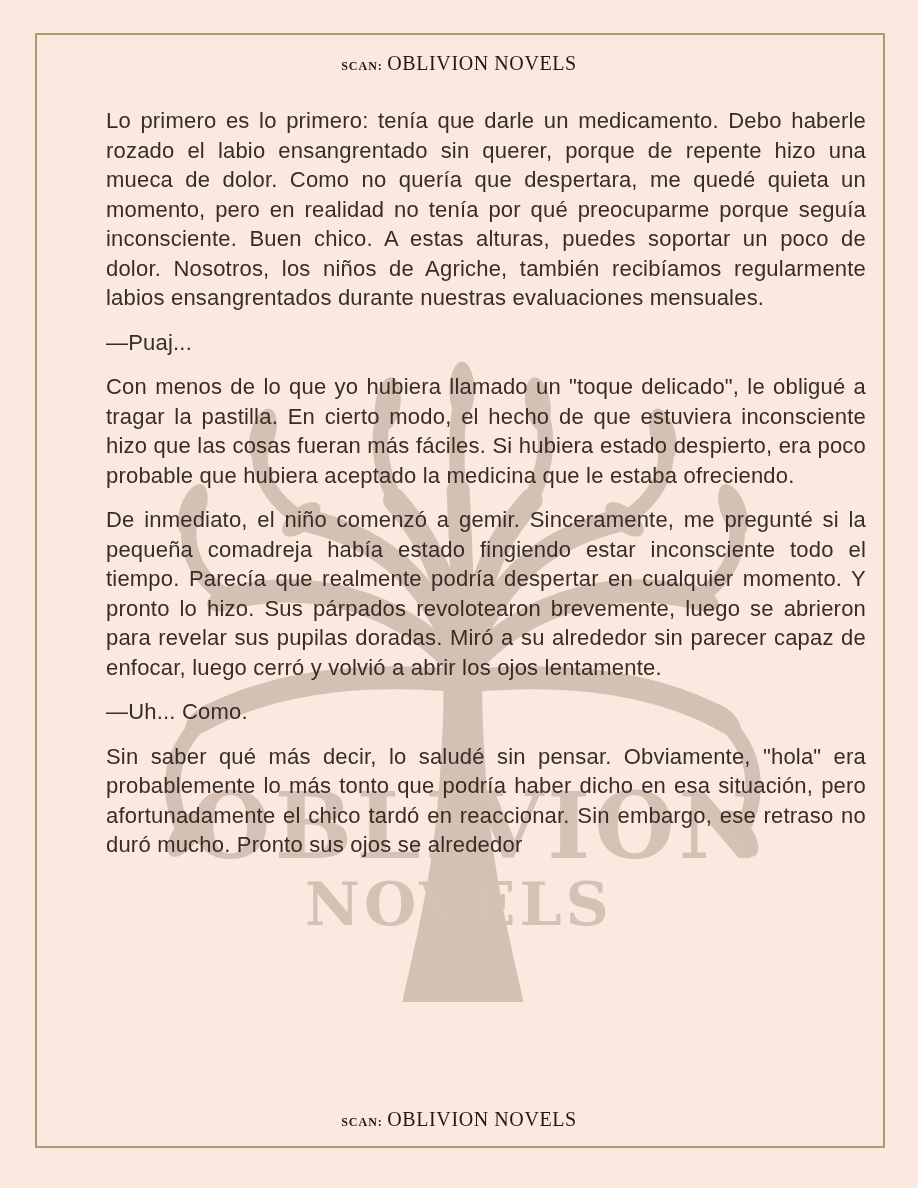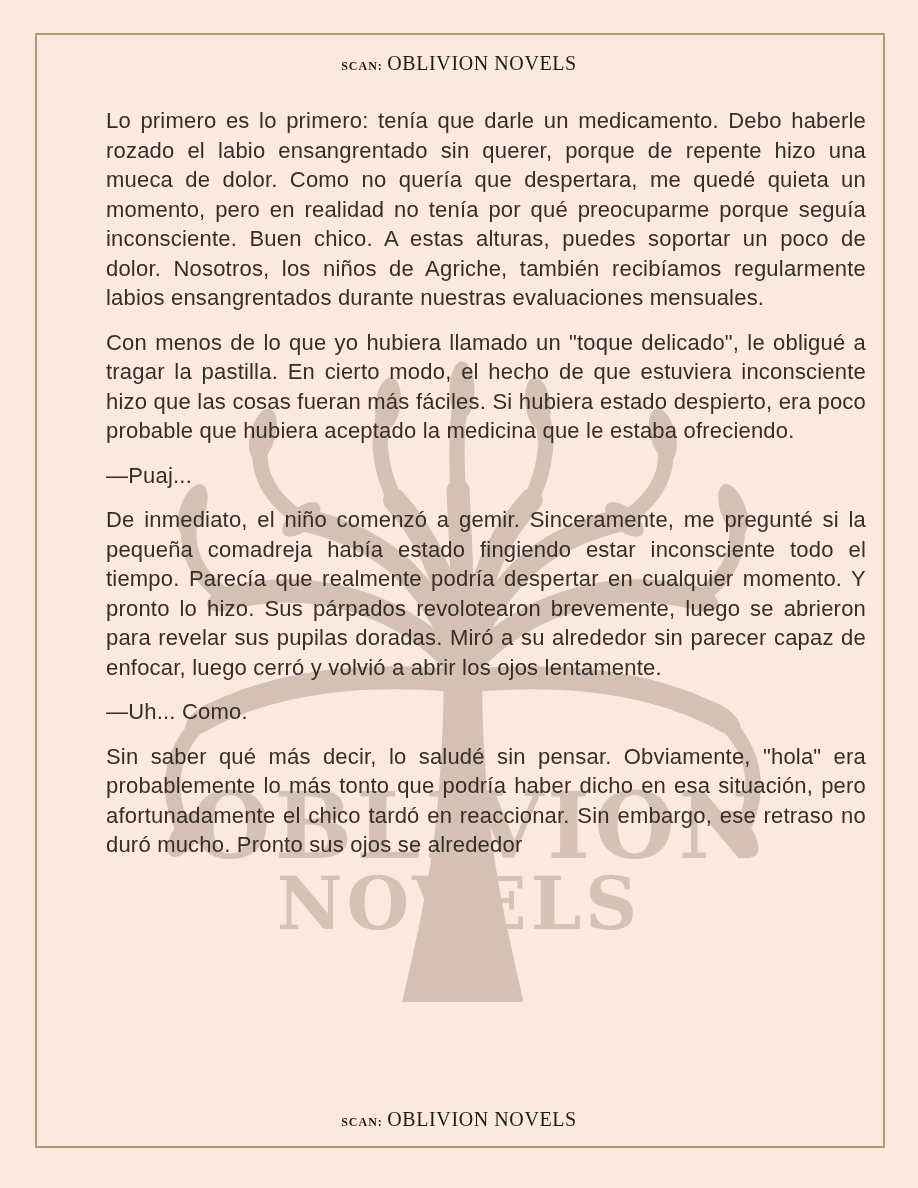--- a/index.html
+++ b/index.html
@@ -147,8 +147,8 @@
 
   <div class="story">
     <p>Lo primero es lo primero: tenía que darle un medicamento. Debo haberle rozado el labio ensangrentado sin querer, porque de repente hizo una mueca de dolor. Como no quería que despertara, me quedé quieta un momento, pero en realidad no tenía por qué preocuparme porque seguía inconsciente. Buen chico. A estas alturas, puedes soportar un poco de dolor. Nosotros, los niños de Agriche, también recibíamos regularmente labios ensangrentados durante nuestras evaluaciones mensuales.</p>
+    <p>—Puaj...</p>
     <p>Con menos de lo que yo hubiera llamado un "toque delicado", le obligué a tragar la pastilla. En cierto modo, el hecho de que estuviera inconsciente hizo que las cosas fueran más fáciles. Si hubiera estado despierto, era poco probable que hubiera aceptado la medicina que le estaba ofreciendo.</p>
-    <p>—Puaj...</p>
     <p>De inmediato, el niño comenzó a gemir. Sinceramente, me pregunté si la pequeña comadreja había estado fingiendo estar inconsciente todo el tiempo. Parecía que realmente podría despertar en cualquier momento. Y pronto lo hizo. Sus párpados revolotearon brevemente, luego se abrieron para revelar sus pupilas doradas. Miró a su alrededor sin parecer capaz de enfocar, luego cerró y volvió a abrir los ojos lentamente.</p>
     <p>—Uh... Como.</p>
     <p>Sin saber qué más decir, lo saludé sin pensar. Obviamente, "hola" era probablemente lo más tonto que podría haber dicho en esa situación, pero afortunadamente el chico tardó en reaccionar. Sin embargo, ese retraso no duró mucho. Pronto sus ojos se alrededor</p>

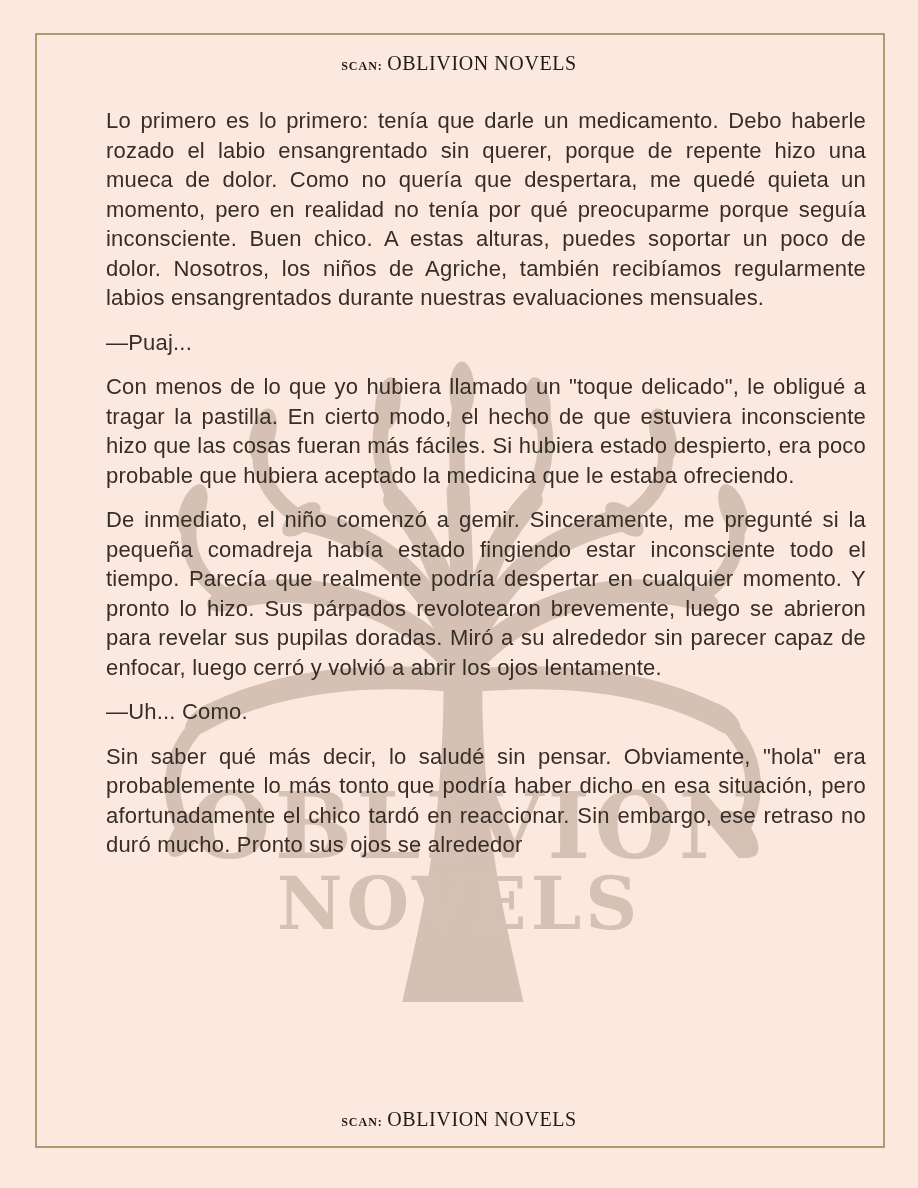--- a/index.html
+++ b/index.html
@@ -42,7 +42,7 @@
     user-select: none;
   }
   .watermark-words .wm-line1 { font-size: 92px; display: block; padding-left: 39px; }
-  .watermark-words .wm-line2 { font-size: 72px; display: block; margin-top: -10px; }
+  .watermark-words .wm-line2 { font-size: 60px; display: block; margin-top: -10px; }
   
   .runhead {
     position: absolute;

